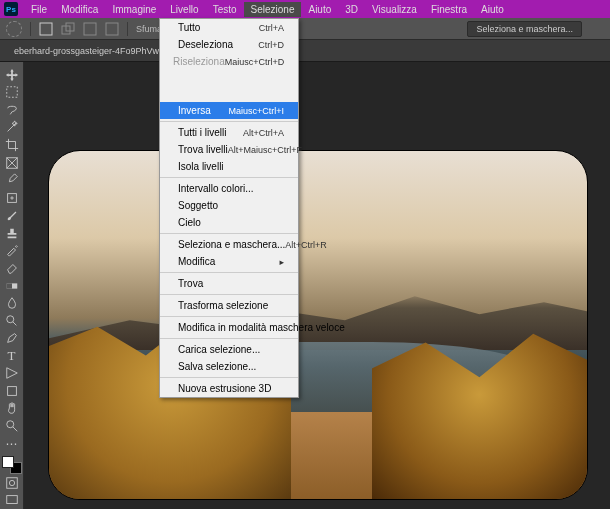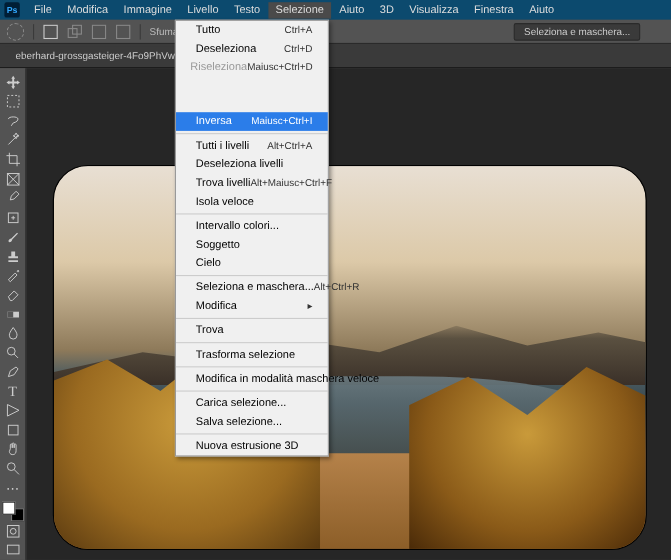--- a/index.html
+++ b/index.html
@@ -4,7 +4,7 @@
 <style>
 * { margin: 0; padding: 0; box-sizing: border-box; font-family: "Segoe UI", Tahoma, sans-serif; }
 body { background: #535353; width: 610px; height: 509px; overflow: hidden; color: #ddd; font-size: 10px; }
-.menubar { height: 18px; background: #0c4a6e; display: flex; align-items: center; padding-left: 4px; gap: 0; }
+.menubar { height: 18px; background: #a21caf; display: flex; align-items: center; padding-left: 4px; gap: 0; }
 .ps-logo { width: 14px; height: 14px; background: #001e36; color: #31a8ff; font-size: 8px; font-weight: bold; display: flex; align-items: center; justify-content: center; border-radius: 2px; margin-right: 6px; }
 .menubar-item { padding: 2px 7px; color: #ddd; cursor: pointer; font-size: 10px; }
 .menubar-item.active { background: #4a4a4a; }

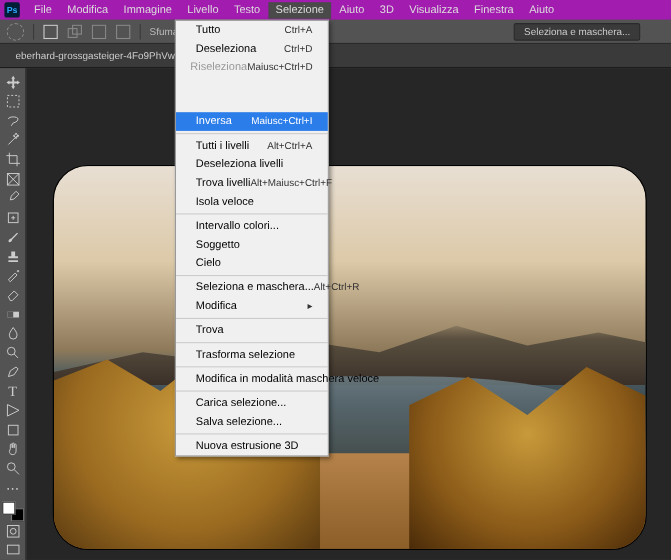--- a/index.html
+++ b/index.html
@@ -29,7 +29,7 @@
 .trees-l { position:absolute; bottom:0; left:0; width:45%; height:55%; background: radial-gradient(ellipse at 50% 40%, #c99a3a 0%, #9a6a20 60%, #5a3a10 100%); clip-path: polygon(0 20%, 20% 10%, 40% 25%, 60% 5%, 80% 20%, 100% 15%, 100% 100%, 0 100%);}
 .trees-r { position:absolute; bottom:0; right:0; width:40%; height:50%; background: radial-gradient(ellipse at 50% 40%, #c99a3a 0%, #8a5a18 60%, #4a2a08 100%); clip-path: polygon(0 25%, 25% 10%, 50% 30%, 75% 5%, 100% 20%, 100% 100%, 0 100%);}
 .dropdown { position: absolute; top: 18px; left: 159px; width: 140px; background: #f0f0f0; border: 1px solid #999; box-shadow: 2px 2px 4px rgba(0,0,0,0.4); font-size: 10px; color: #000; z-index: 100; }
-.dropdown .row { display: flex; justify-content: space-between; padding: 3px 14px 3px 18px; white-space: nowrap; cursor: pointer; }
+.dropdown .row { display: flex; justify-content: space-between; padding: 3px 14px 3px 18px; white-space: nowrap; cursor: pointer; align-items: flex-end; }
 .dropdown .row .sc { color: #333; font-size: 9px; }
 .dropdown .row.hi { background: #2b7de9; color: #fff; margin-top: 32px; }
 .dropdown .row.hi .sc { color: #fff; }

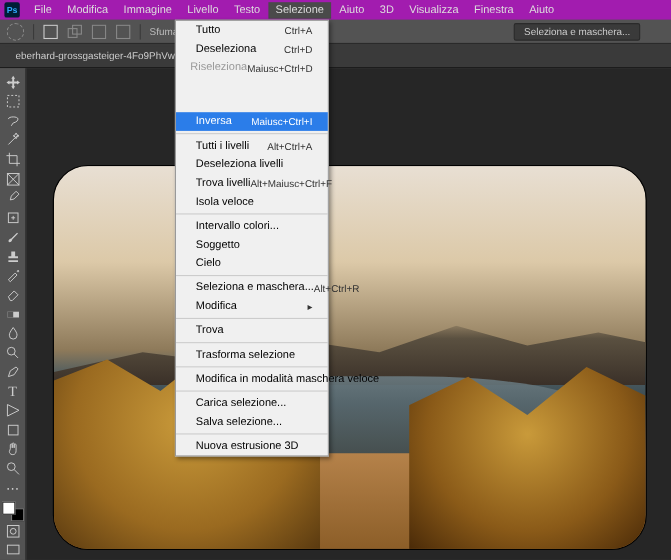--- a/index.html
+++ b/index.html
@@ -244,10 +244,6 @@
       <span class="sc">Alt+Ctrl+A</span>
     </div>
     <div class="row">
-      <span>Deseleziona livelli</span>
-      <span class="sc"></span>
-    </div>
-    <div class="row">
       <span>Trova livelli</span>
       <span class="sc">Alt+Maiusc+Ctrl+F</span>
     </div>

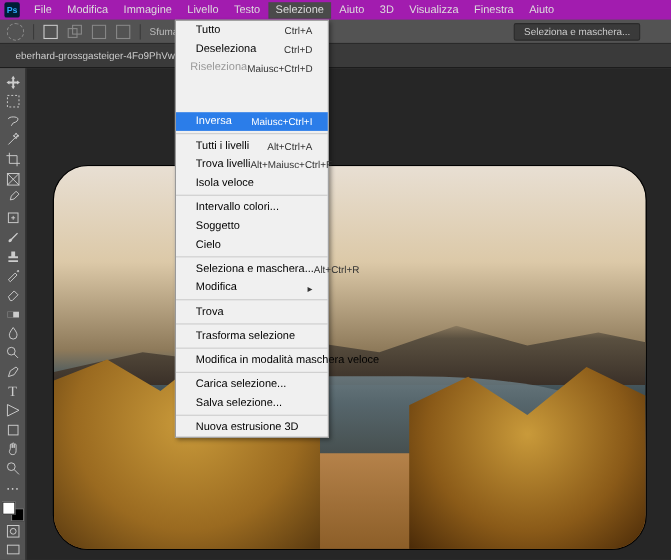--- a/index.html
+++ b/index.html
@@ -248,7 +248,7 @@
       <span class="sc">Alt+Maiusc+Ctrl+F</span>
     </div>
     <div class="row">
-      <span>Isola veloce</span>
+      <span>Isola livelli</span>
       <span class="sc"></span>
     </div>
     <hr>

